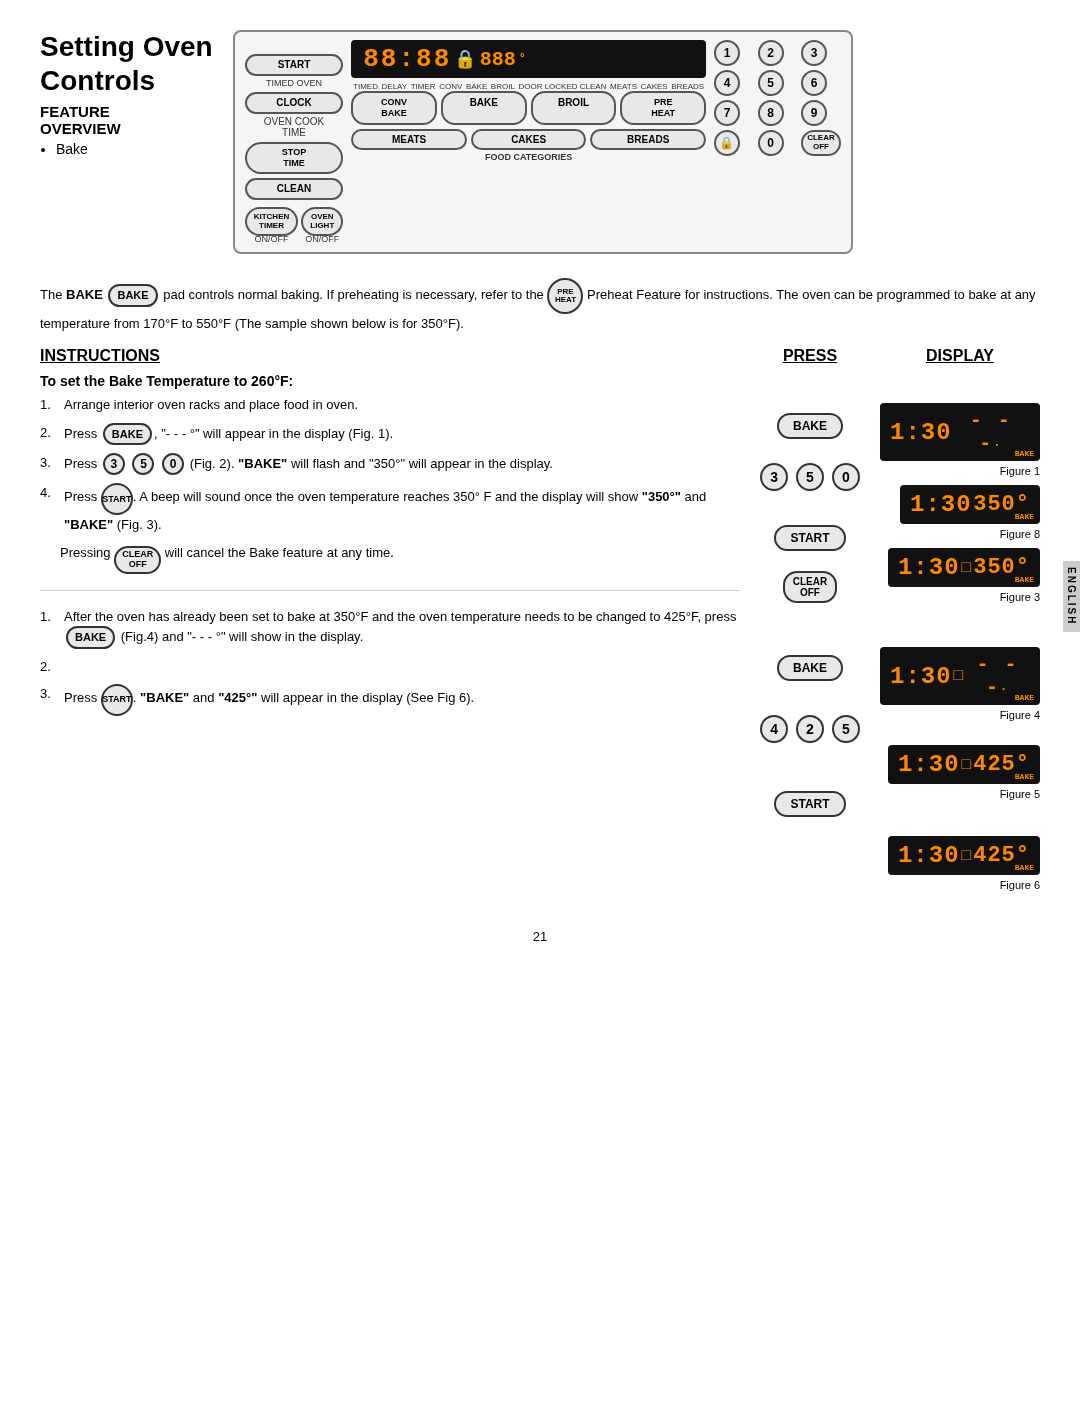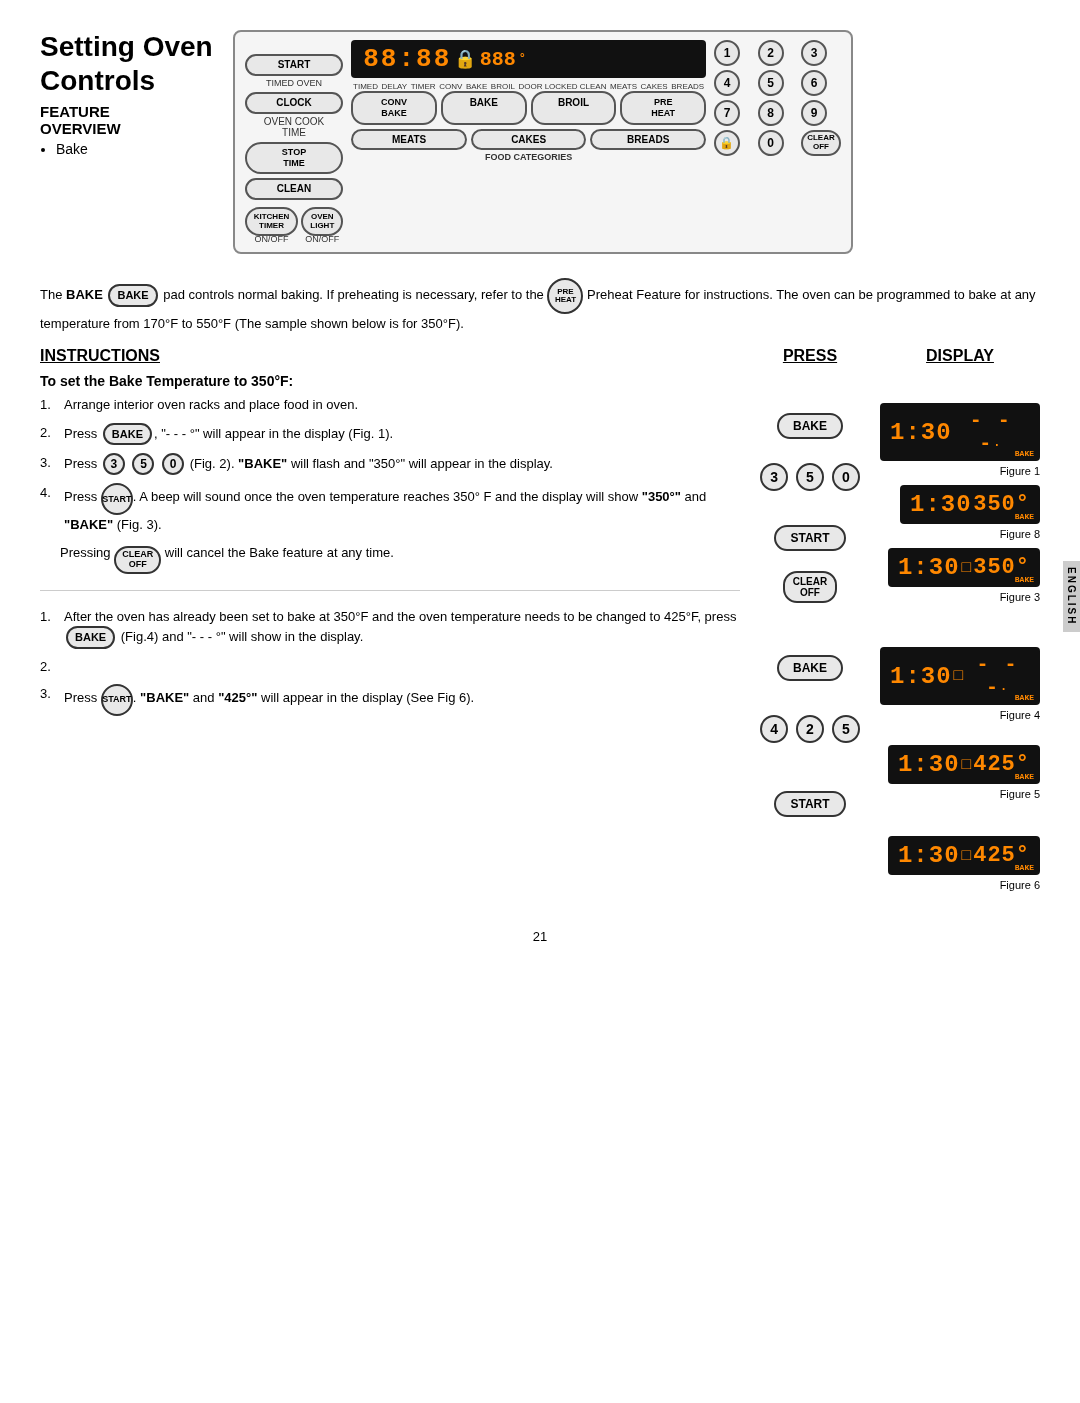--- a/index.html
+++ b/index.html
@@ -568,7 +568,7 @@
 
     <div class="instructions-col">
       <div class="col-header col-header-left">INSTRUCTIONS</div>
-      <div class="subsection-title">To set the Bake Temperature to 350°F:</div>
+      <div class="subsection-title">To set the Bake Temperature to 260°F:</div>
       <ol class="step-list">
         <li>
           <span class="step-num">1.</span>

